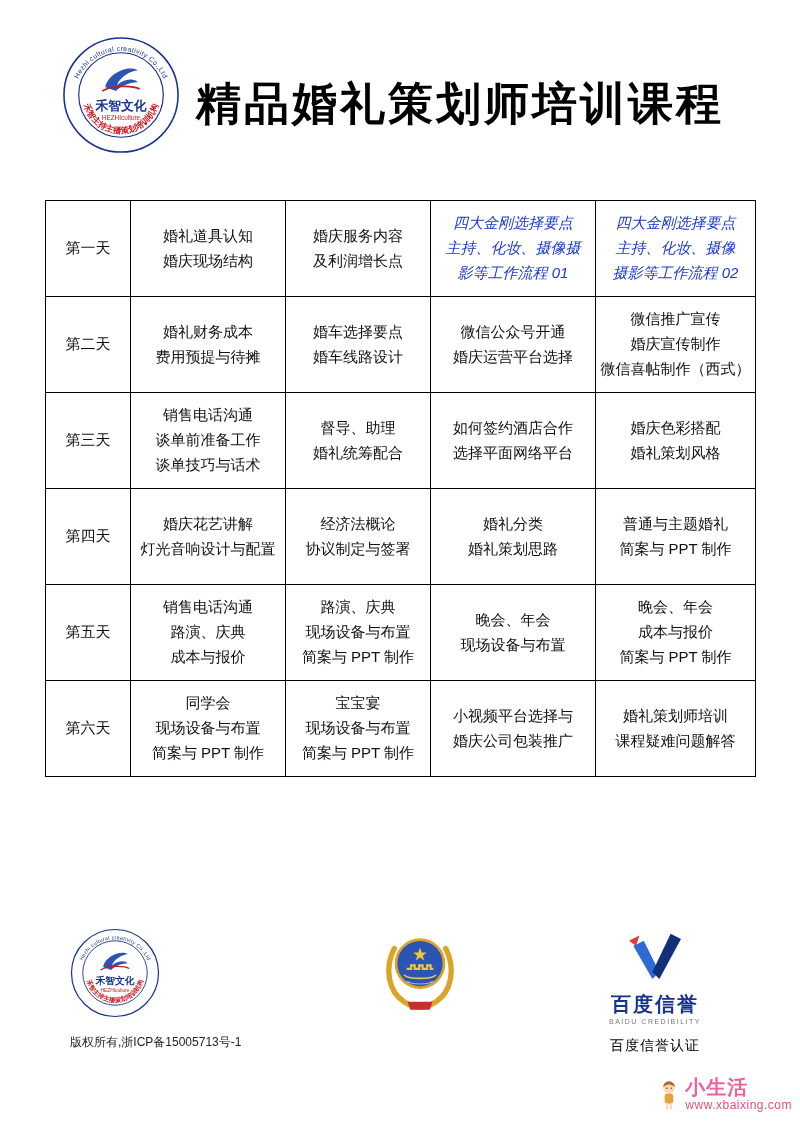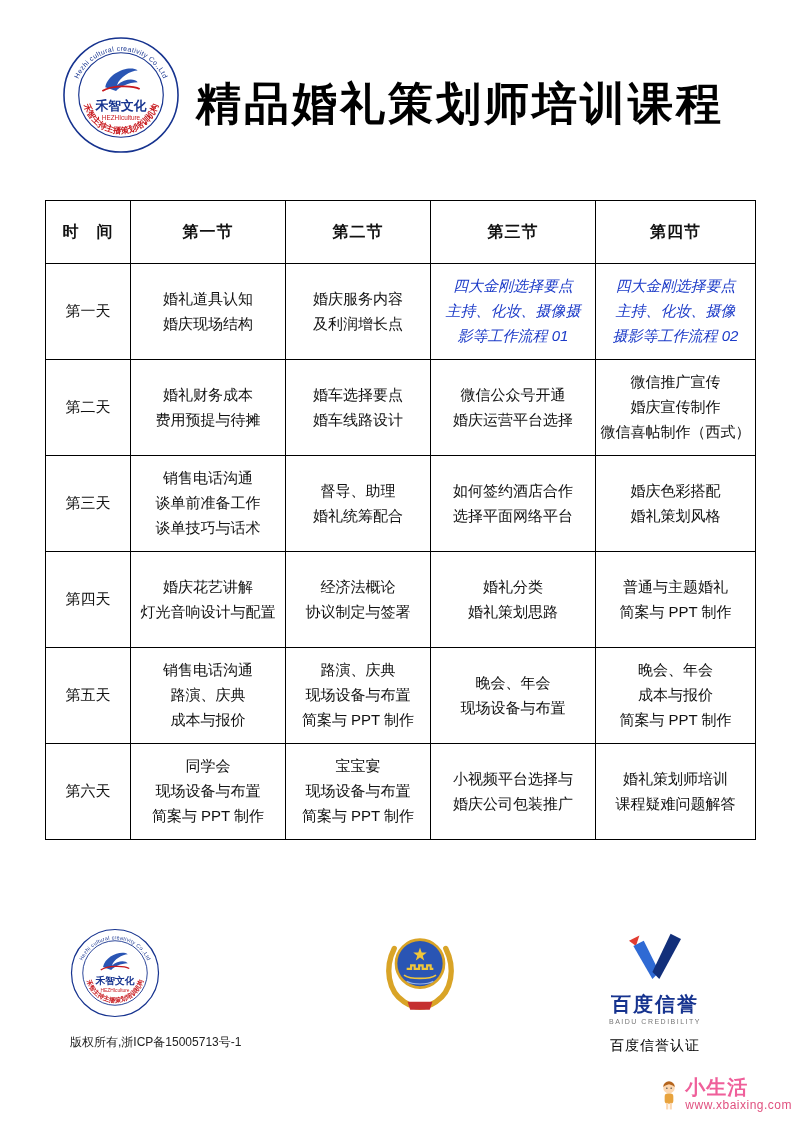--- a/index.html
+++ b/index.html
@@ -90,13 +90,6 @@
         <col style="width:160px">
     </colgroup>
     <tbody>
-        <tr>
-      <th>时　间</th>
-      <th>第一节</th>
-      <th>第二节</th>
-      <th>第三节</th>
-      <th>第四节</th>
-    </tr>
     <tr>
       <td>第一天</td>
       <td>婚礼道具认知

